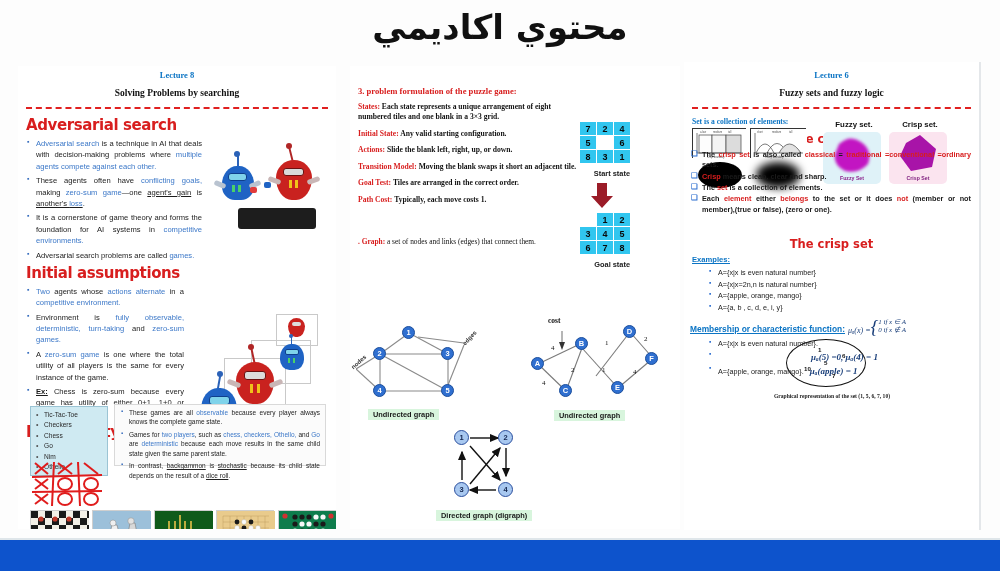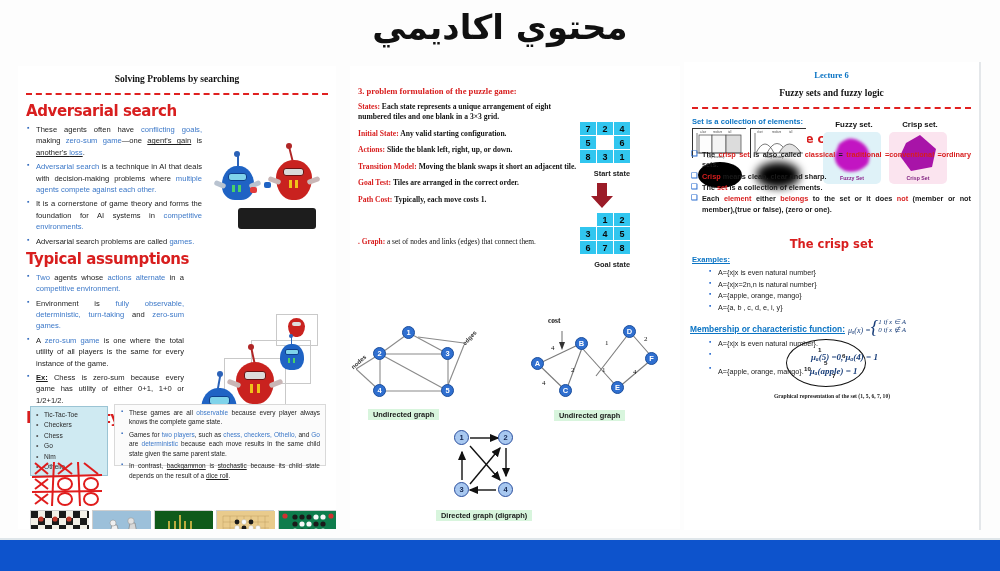--- a/index.html
+++ b/index.html
@@ -400,6 +400,7 @@
   <div id="header-title">محتوي اكاديمي</div>
 
   <div class="slide" id="slide-left">
+    <div class="lect-label">Lecture 8</div>
     <div class="lect-title">Solving Problems by searching</div>
     <div class="red-dashes"></div>
 

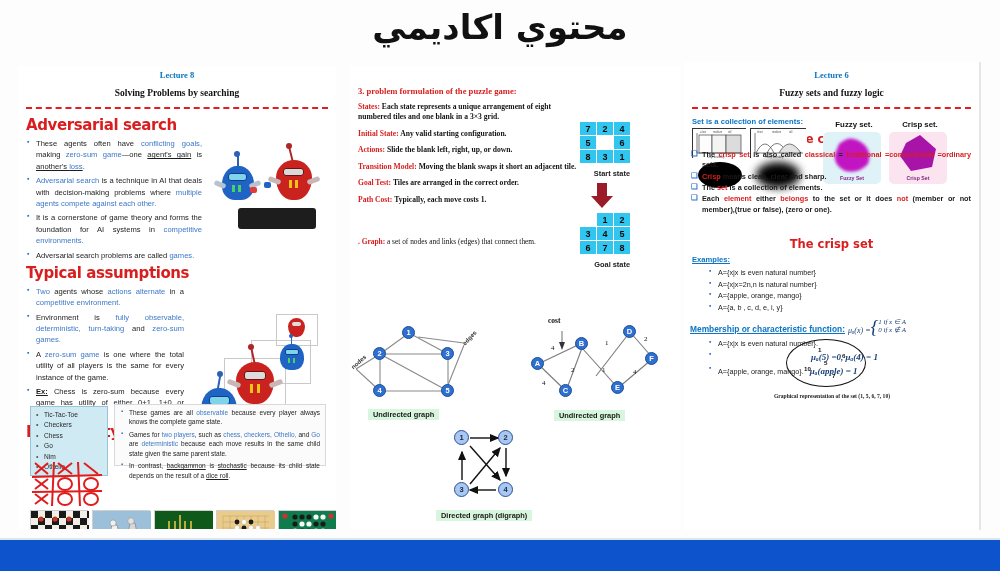--- a/index.html
+++ b/index.html
@@ -264,7 +264,7 @@
     font-weight: bold;
     font-size: 7.6px;
     margin: 8px 0 0 8px;
-    font-family: Liberation Sans, sans-serif;
+    font-family: Liberation Serif, serif;
   }
   .r-h2 {
     text-align: center;

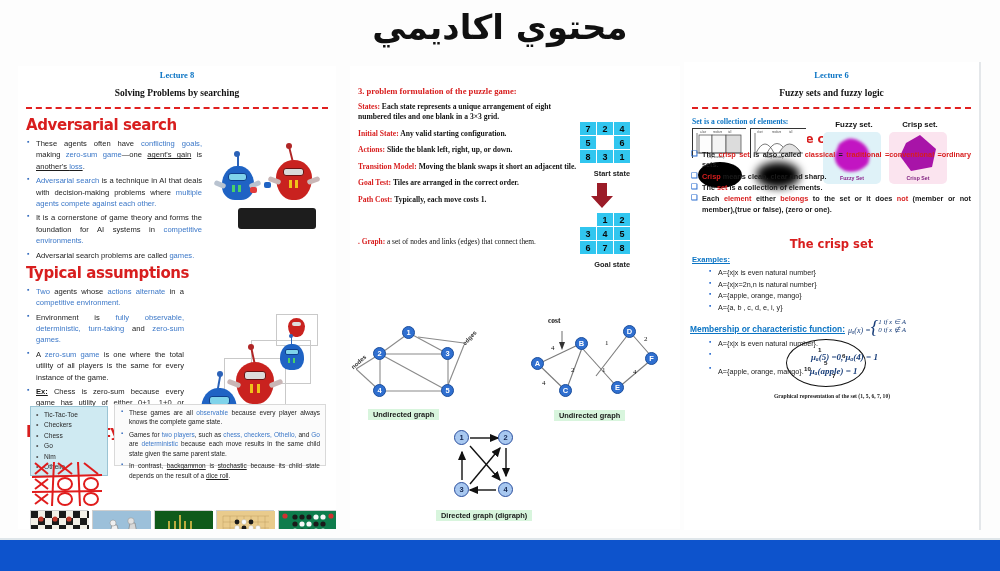--- a/index.html
+++ b/index.html
@@ -407,8 +407,8 @@
     <div class="h-red">Adversarial search</div>
 
     <ul class="bl" style="width:190px;">
+      <li><span class="blue">Adversarial search</span> is a technique in AI that deals with decision-making problems where <span class="blue">multiple agents compete against each other.</span></li>
       <li>These agents often have <span class="blue">conflicting goals,</span> making <span class="blue">zero-sum game</span>—one <span class="u">agent's gain</span> is <span class="u">another's <span class="blue">loss</span></span>.</li>
-      <li><span class="blue">Adversarial search</span> is a technique in AI that deals with decision-making problems where <span class="blue">multiple agents compete against each other.</span></li>
       <li>It is a cornerstone of game theory and forms the foundation for AI systems in <span class="blue">competitive environments.</span></li>
       <li>Adversarial search problems are called <span class="blue">games.</span></li>
     </ul>

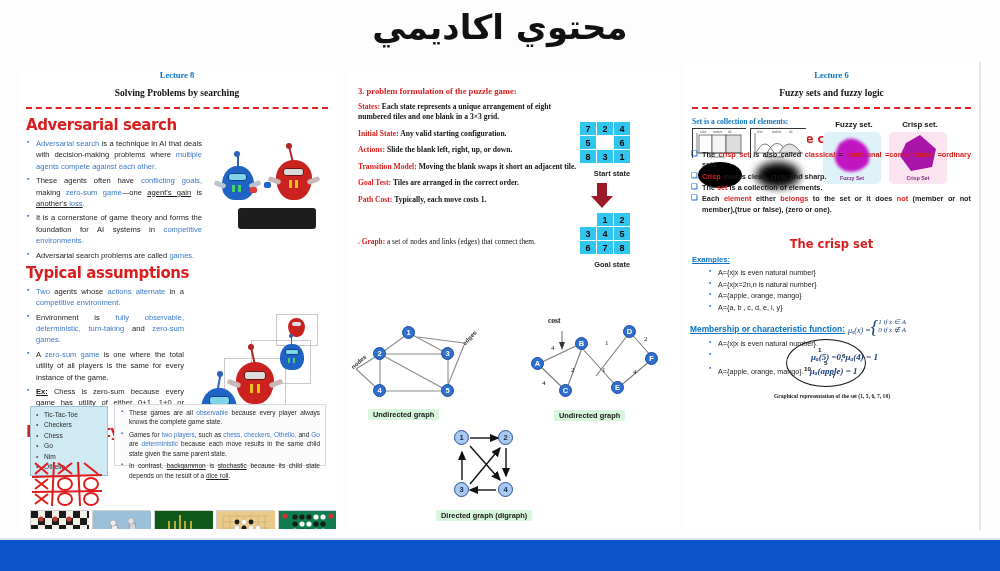--- a/index.html
+++ b/index.html
@@ -441,7 +441,7 @@
       <div class="tv-base" style="left:24px; top:60px; width:78px; height:21px;"></div>
     </div>
 
-    <div class="h-red" style="margin-top:3px;">Typical assumptions</div>
+    <div class="h-red" style="margin-top:3px;">Initial assumptions</div>
 
     <ul class="bl" style="width:172px;">
       <li><span class="blue">Two</span> agents whose <span class="blue">actions alternate</span> in a <span class="blue">competitive environment.</span></li>

